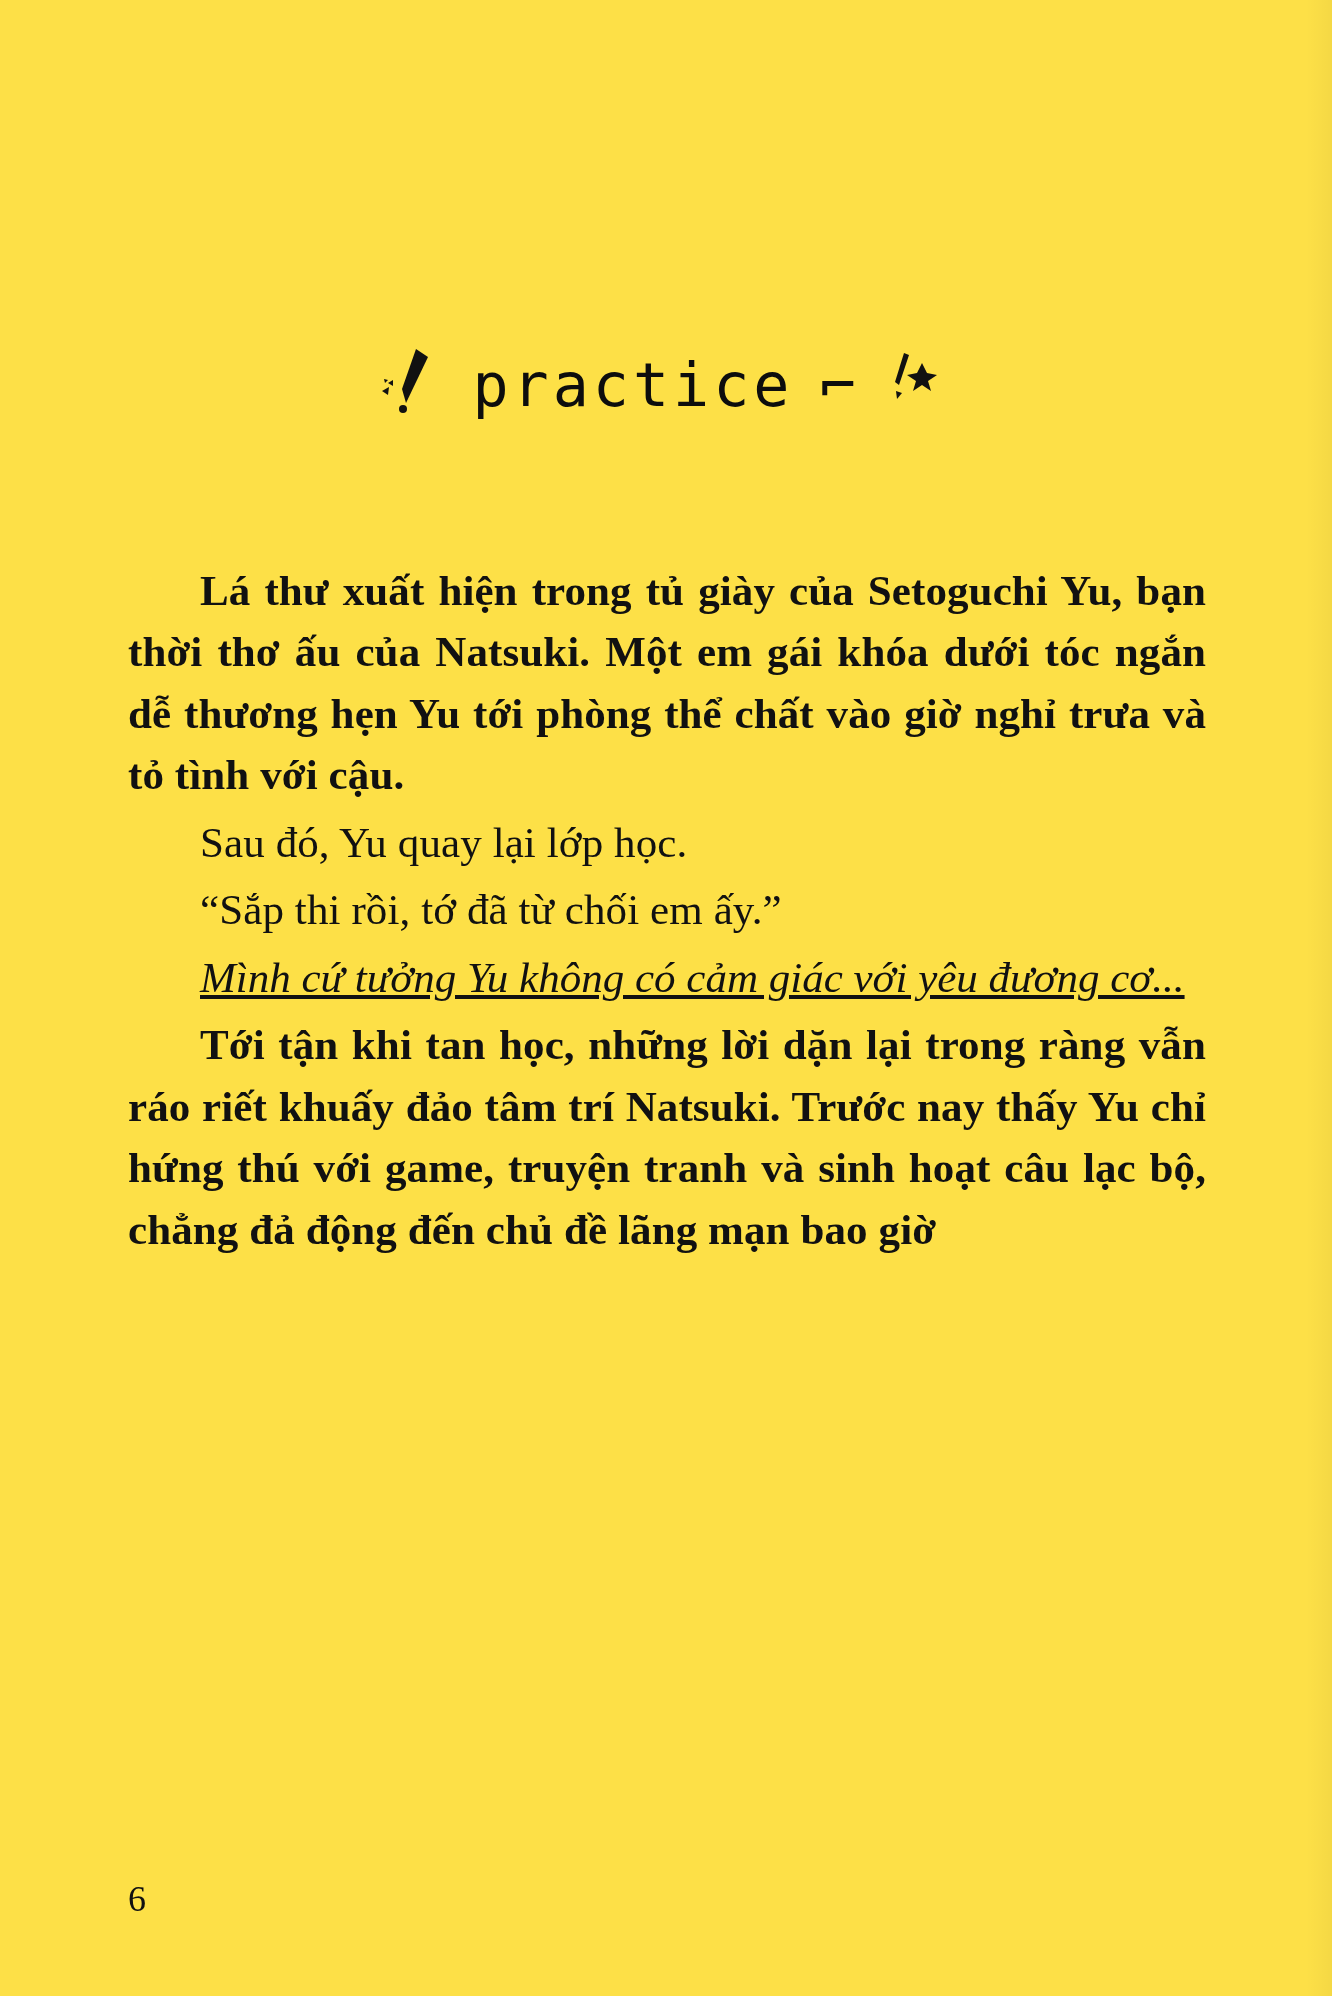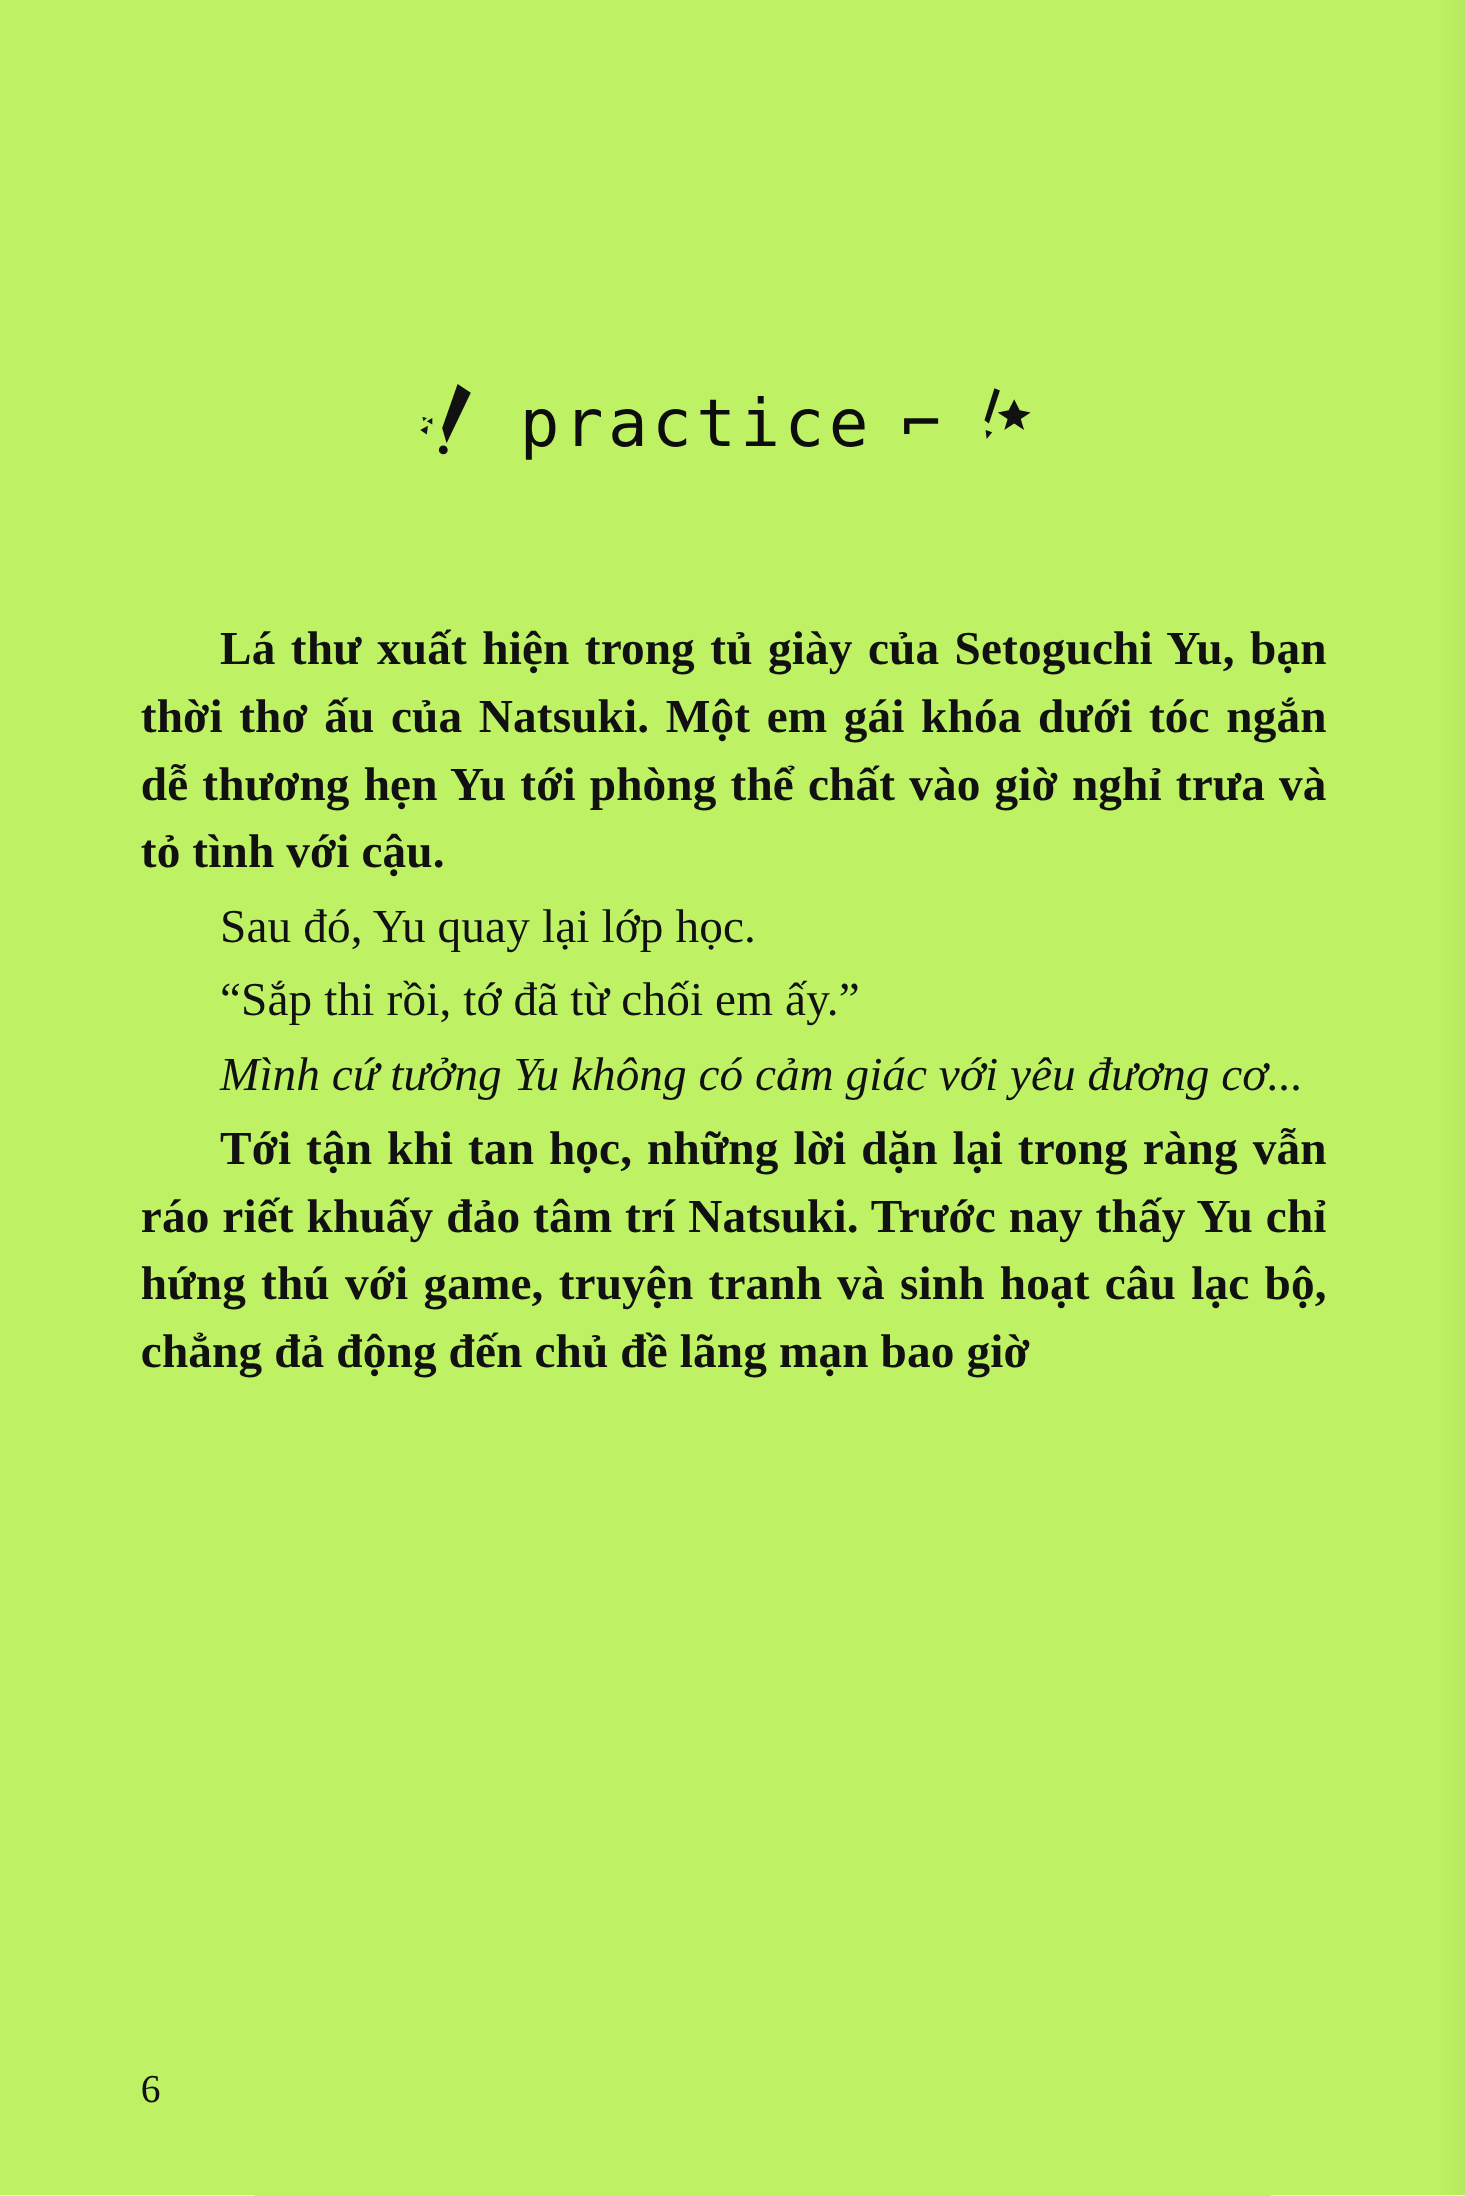--- a/index.html
+++ b/index.html
@@ -11,7 +11,7 @@
     position: relative;
     width: 1332px;
     height: 1996px;
-    background: #bef264;
+    background: #fde047;
     overflow: hidden;
     font-family: "Liberation Serif", serif;
     color: #111111;

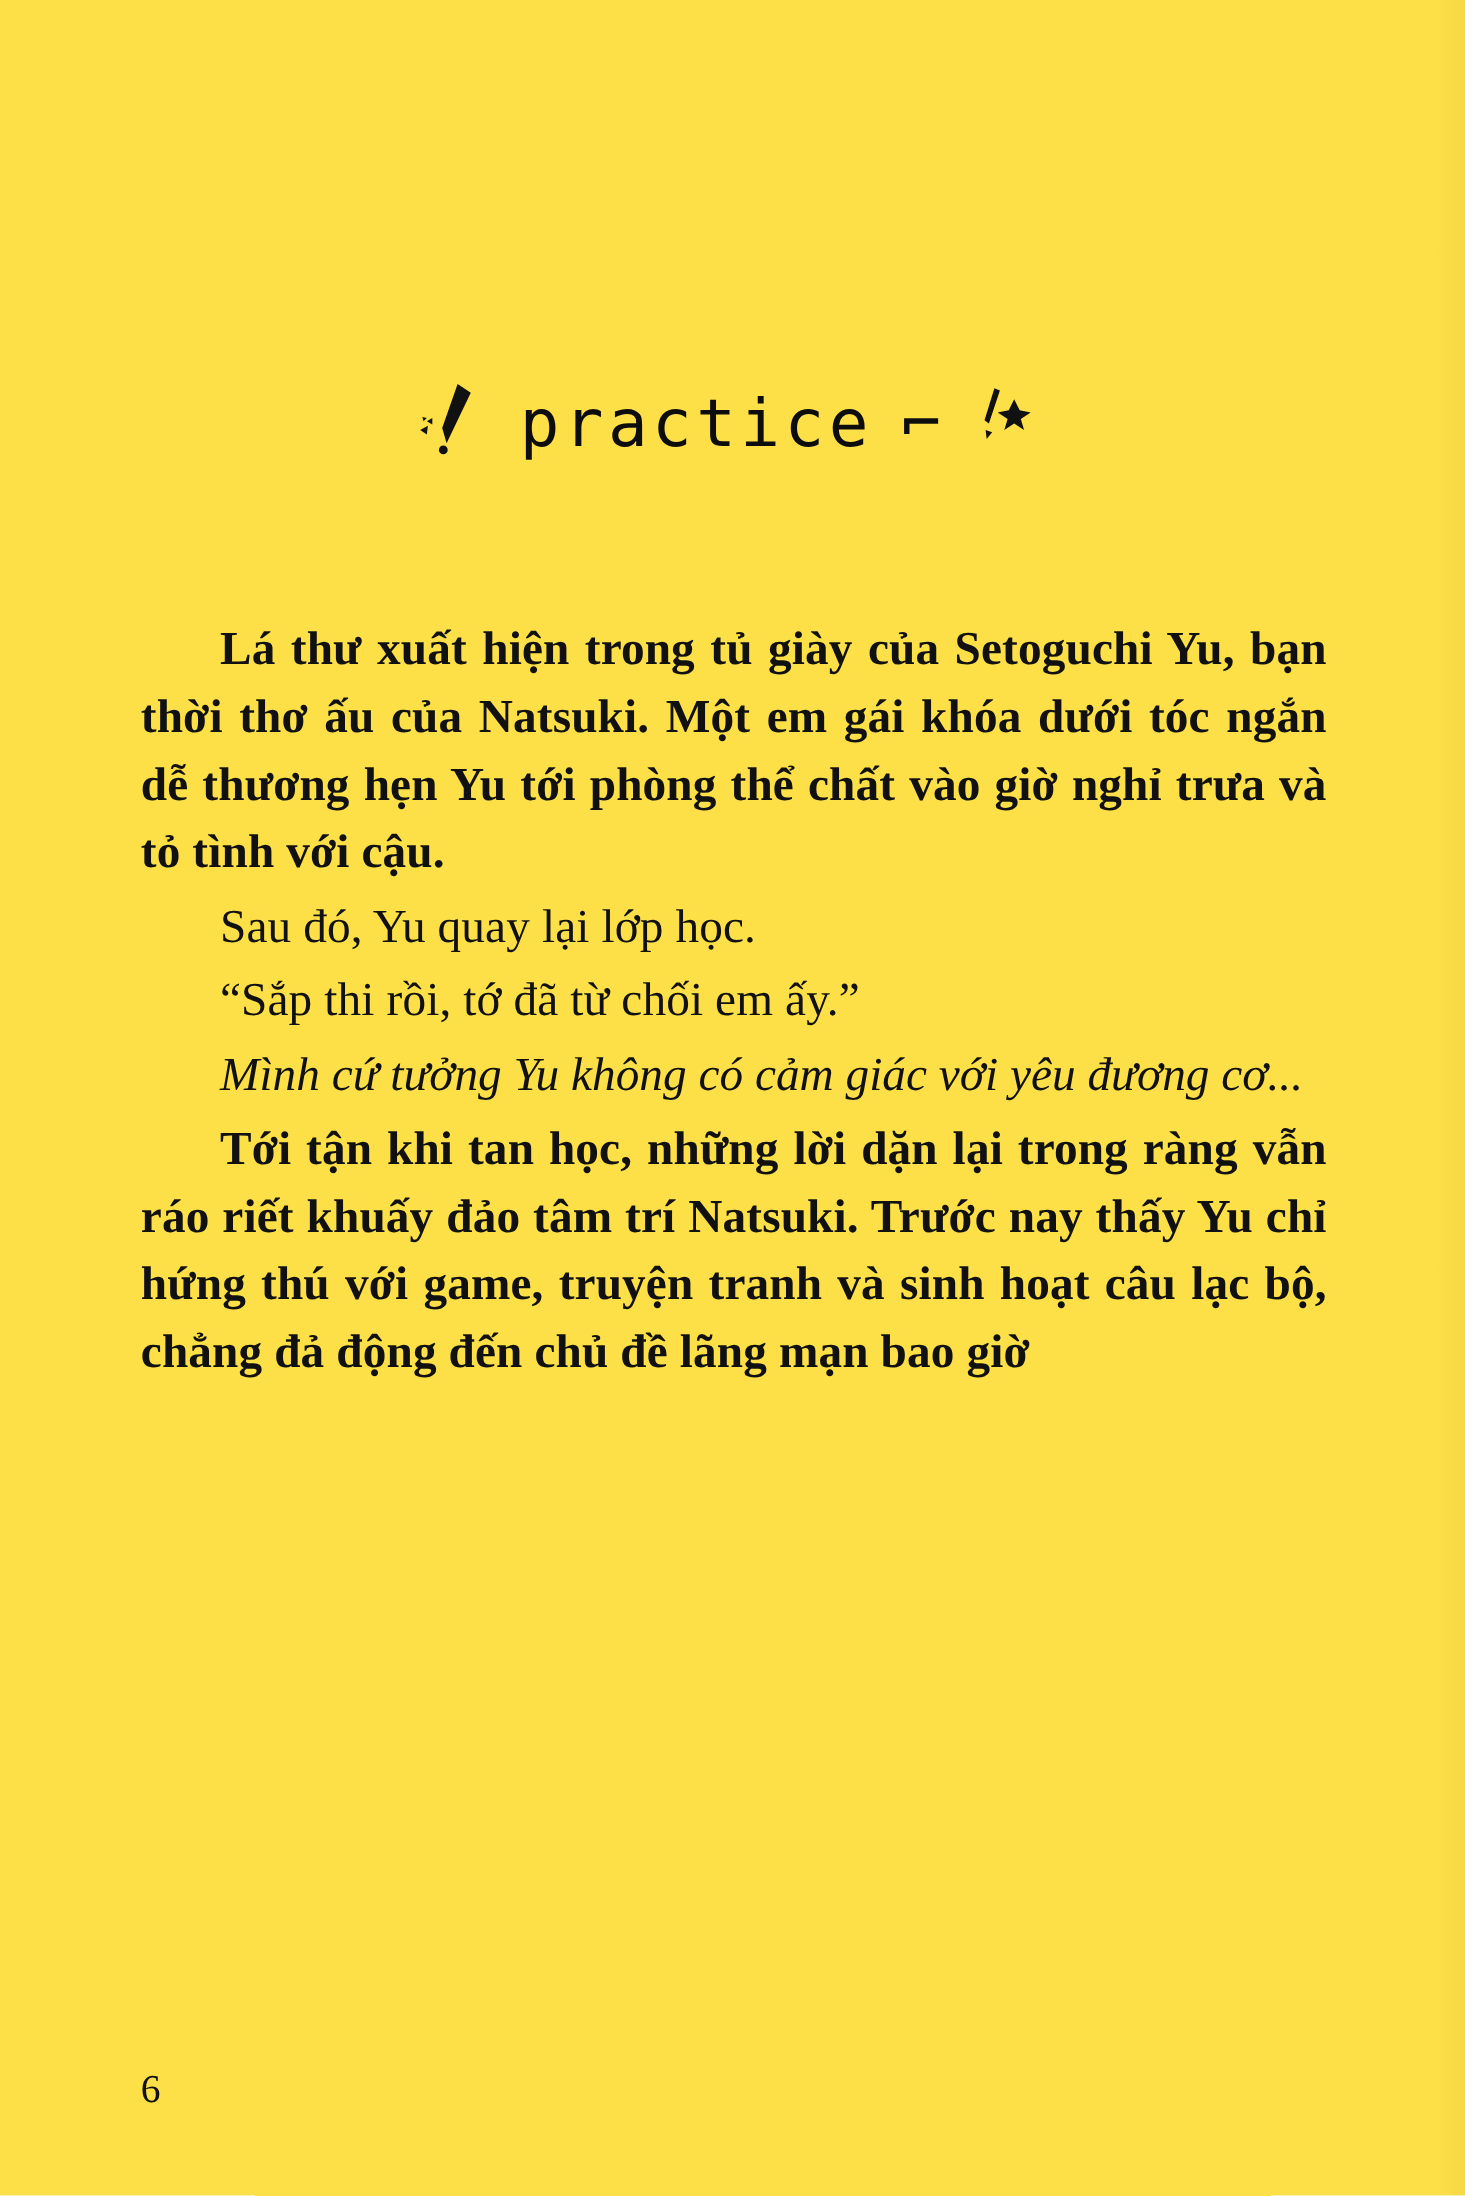--- a/index.html
+++ b/index.html
@@ -72,6 +72,7 @@
     text-indent: 72px;
     text-align: justify;
     text-align-last: left;
+    text-decoration: underline;
   }
   p.short {
     text-align: left;

